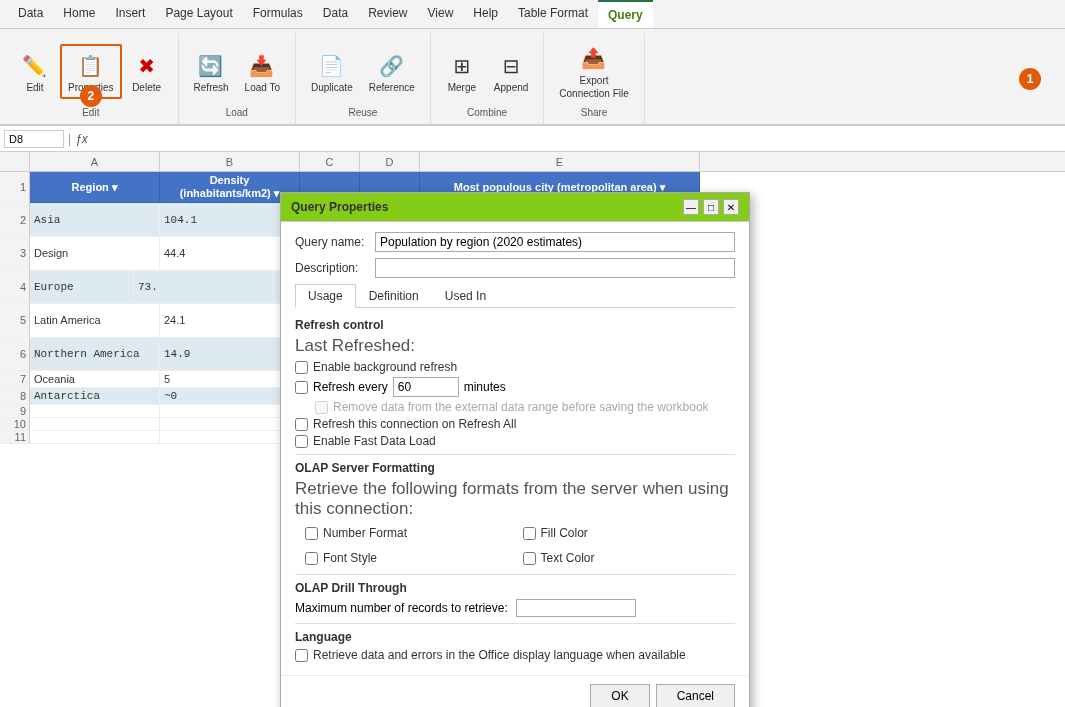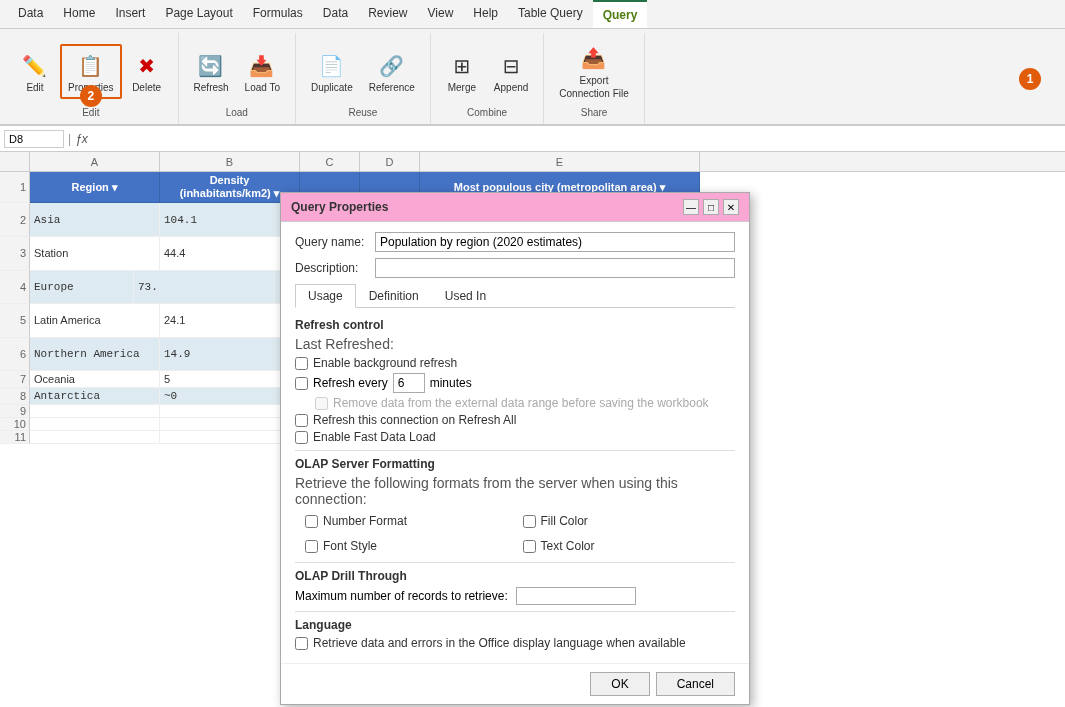--- a/index.html
+++ b/index.html
@@ -78,7 +78,7 @@
     <span class="ribbon-tab">Review</span>
     <span class="ribbon-tab">View</span>
     <span class="ribbon-tab">Help</span>
-    <span class="ribbon-tab">Table Query</span>
+    <span class="ribbon-tab">Table Format</span>
     <span class="ribbon-tab active query">Query</span>
   </div>
 

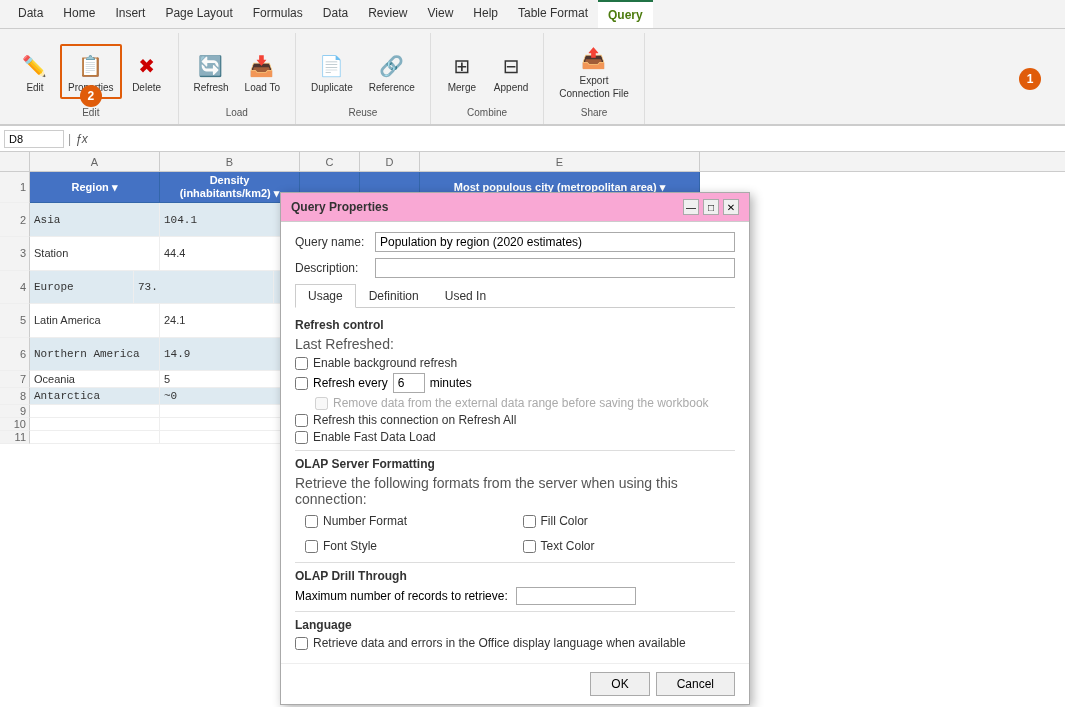--- a/index.html
+++ b/index.html
@@ -35,7 +35,7 @@
     .cell.data-cell-white { background: #fff; color: #333; }
     .sheet-row { display: flex; }
     .modal { position: absolute; top: 40px; left: 280px; width: 470px; background: #fff; border: 1px solid #aaa; box-shadow: 3px 3px 10px rgba(0,0,0,0.3); }
-    .modal-titlebar { background: #f9a8d4; border-bottom: 1px solid #ccc; padding: 6px 10px; display: flex; align-items: center; justify-content: space-between; }
+    .modal-titlebar { background: #84cc16; border-bottom: 1px solid #ccc; padding: 6px 10px; display: flex; align-items: center; justify-content: space-between; }
     .modal-title { font-size: 12px; font-weight: bold; color: #333; }
     .modal-controls { display: flex; gap: 4px; }
     .modal-ctrl-btn { width: 16px; height: 16px; border: 1px solid #aaa; background: #f0f0f0; cursor: pointer; display: flex; align-items: center; justify-content: center; font-size: 10px; }

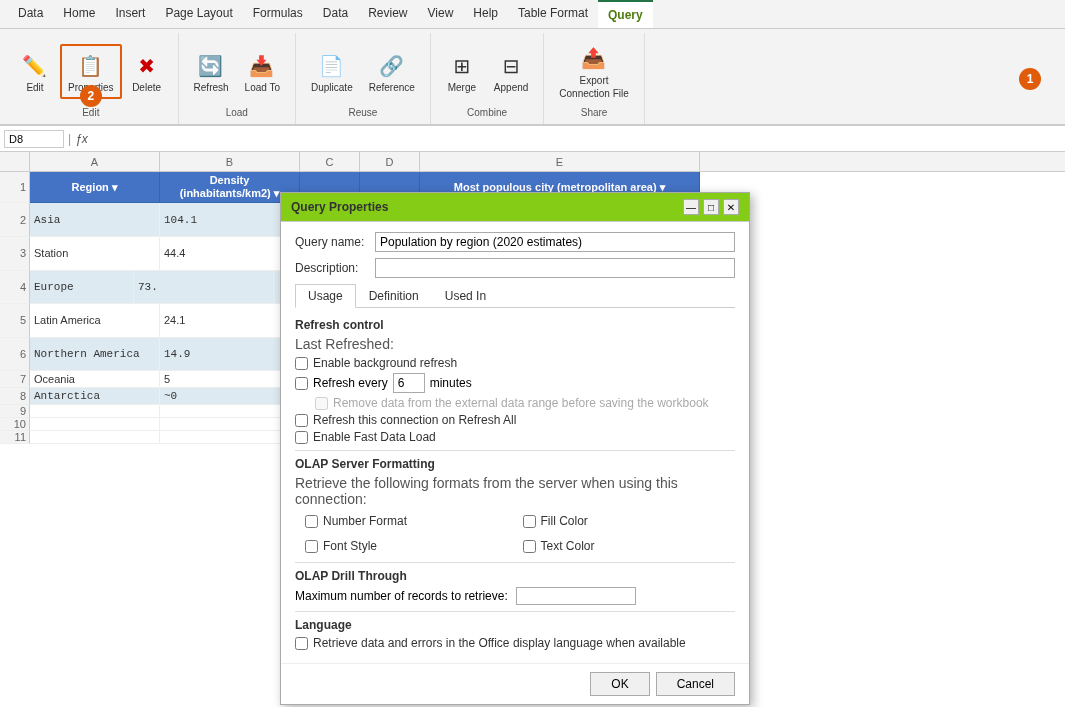--- a/index.html
+++ b/index.html
@@ -200,7 +200,7 @@
 
     <div class="sheet-row">
       <div class="row-num">3</div>
-      <div class="cell data-cell-white" style="width:130px;">Station</div>
+      <div class="cell data-cell-white" style="width:130px;">Design</div>
       <div class="cell data-cell-white" style="width:140px;">44.4</div>
       <div class="cell data-cell-white" style="width:60px;"></div>
       <div class="cell data-cell-white" style="width:60px;"></div>

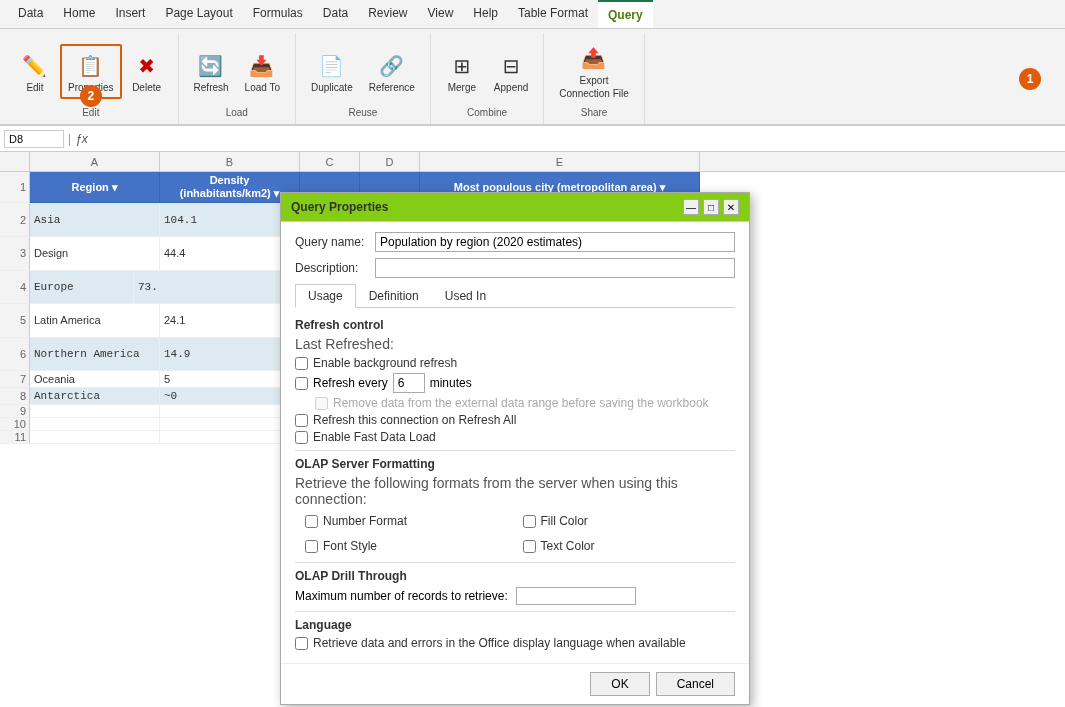--- a/index.html
+++ b/index.html
@@ -47,7 +47,7 @@
     .modal-tab { padding: 4px 12px; font-size: 12px; cursor: pointer; border: 1px solid transparent; border-bottom: none; color: #333; }
     .modal-tab.active { background: #fff; border-color: #ccc; border-bottom: 1px solid #fff; margin-bottom: -1px; }
     .section-header { font-size: 12px; font-weight: bold; color: #333; margin: 6px 0 4px 0; }
-    .sub-label { font-size: 14px; color: #555; margin-bottom: 4px; }
+    .sub-label { font-size: 17px; color: #555; margin-bottom: 4px; }
     .check-row { display: flex; align-items: center; margin: 3px 0; gap: 5px; font-size: 12px; color: #333; }
     .check-row input[type=checkbox] { margin: 0; }
     .indented { margin-left: 20px; }

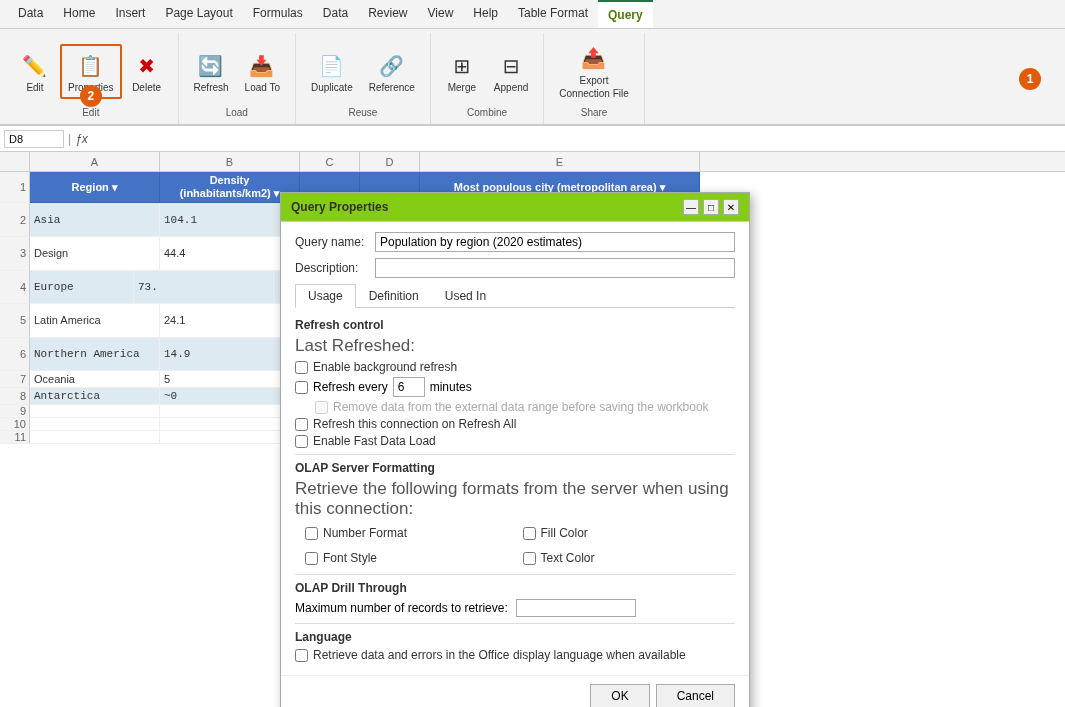--- a/index.html
+++ b/index.html
@@ -53,7 +53,7 @@
     .indented { margin-left: 20px; }
     .disabled-text { color: #aaa; }
     .refresh-every-row { display: flex; align-items: center; gap: 5px; margin: 3px 0; }
-    .number-input { width: 32px; border: 1px solid #aaa; padding: 2px 4px; font-size: 12px; }
+    .number-input { width: 66px; border: 1px solid #aaa; padding: 2px 4px; font-size: 12px; }
     .modal-footer { padding: 8px 14px; display: flex; justify-content: flex-end; gap: 6px; border-top: 1px solid #eee; }
     .btn-ok, .btn-cancel { padding: 4px 20px; font-size: 12px; cursor: pointer; border: 1px solid #aaa; background: #f0f0f0; }
 

